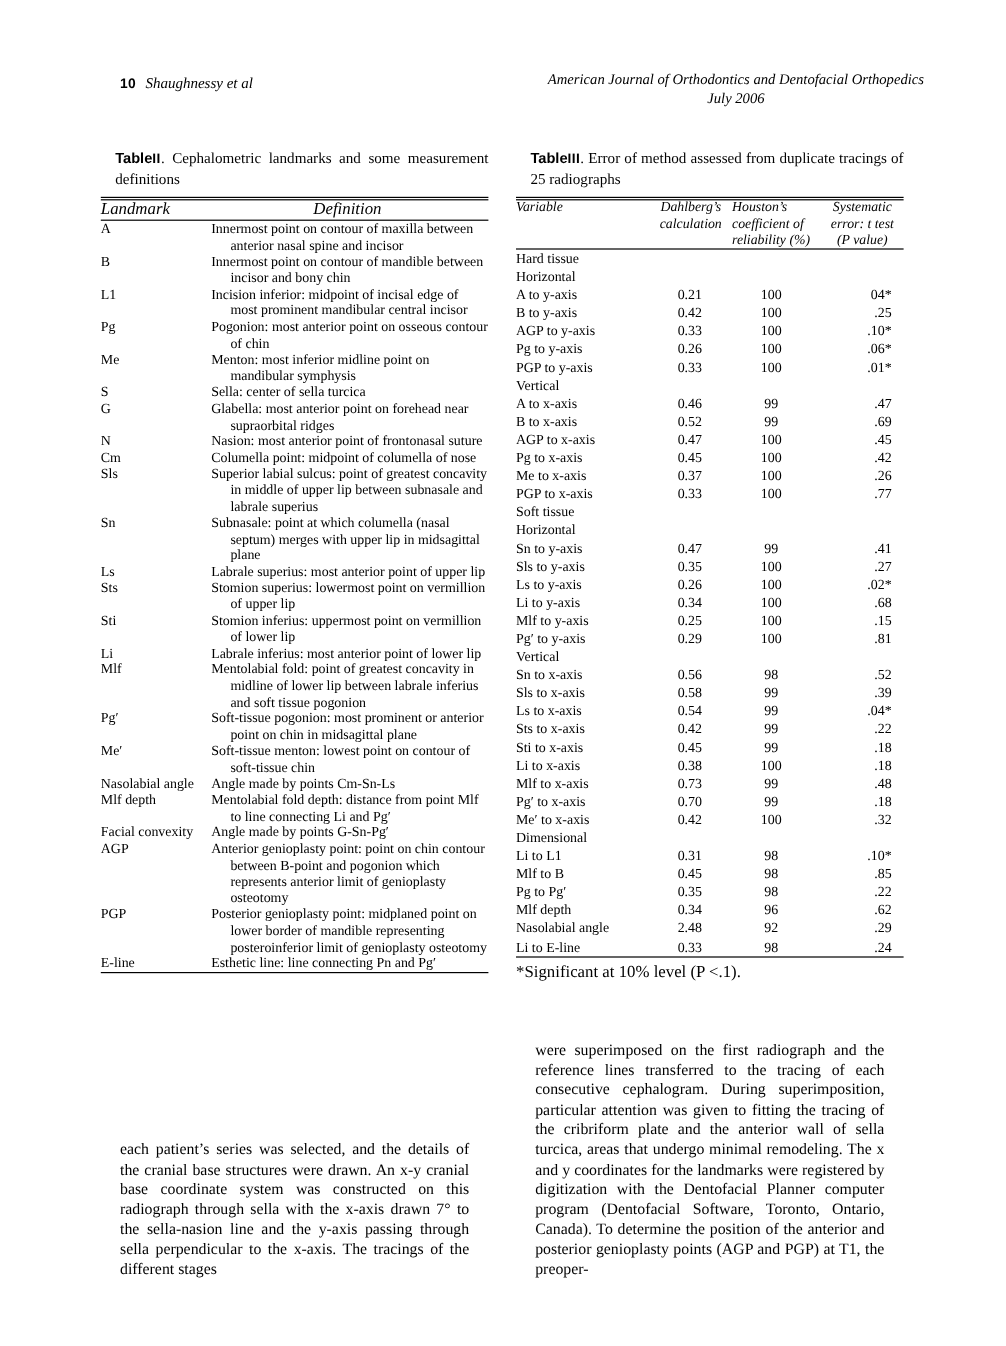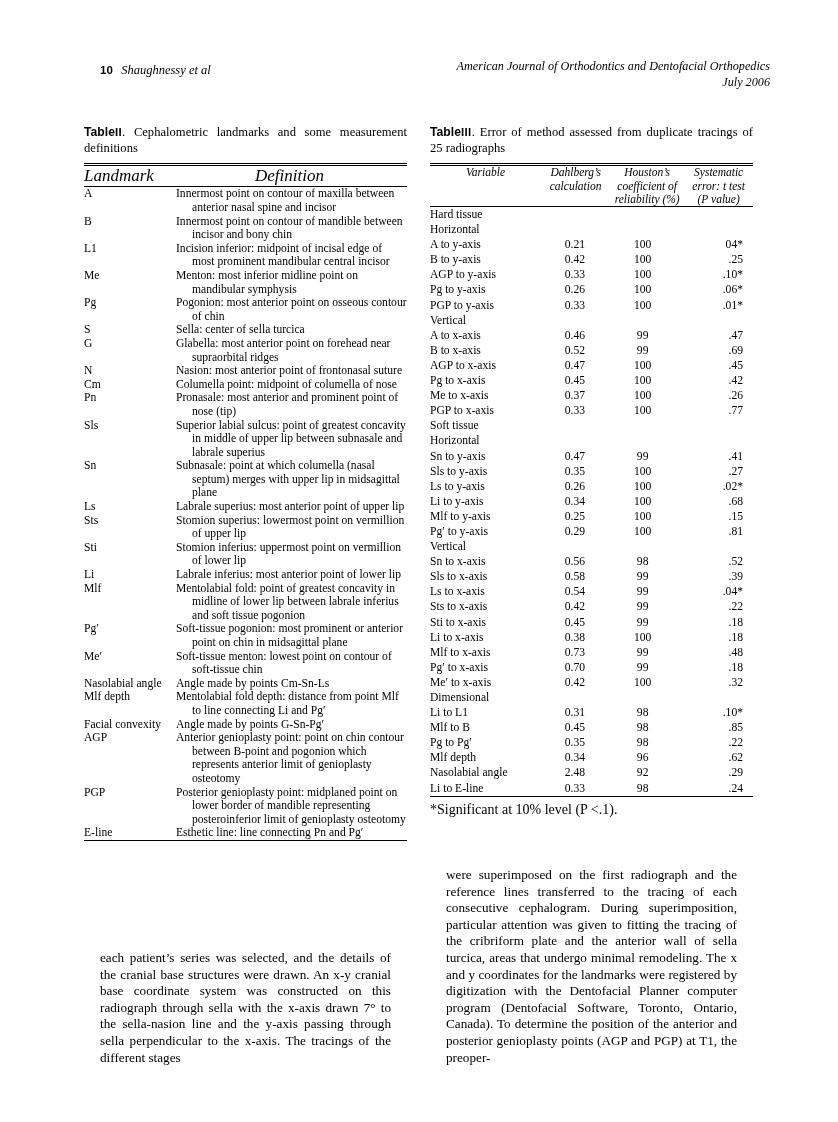--- a/index.html
+++ b/index.html
@@ -60,7 +60,7 @@
     line-height: 15.5px;
     white-space: nowrap;
   }
-  .rh-right div { display: block; }
+  .rh-right div { display: block; text-align: center; }
 
   
   .col {

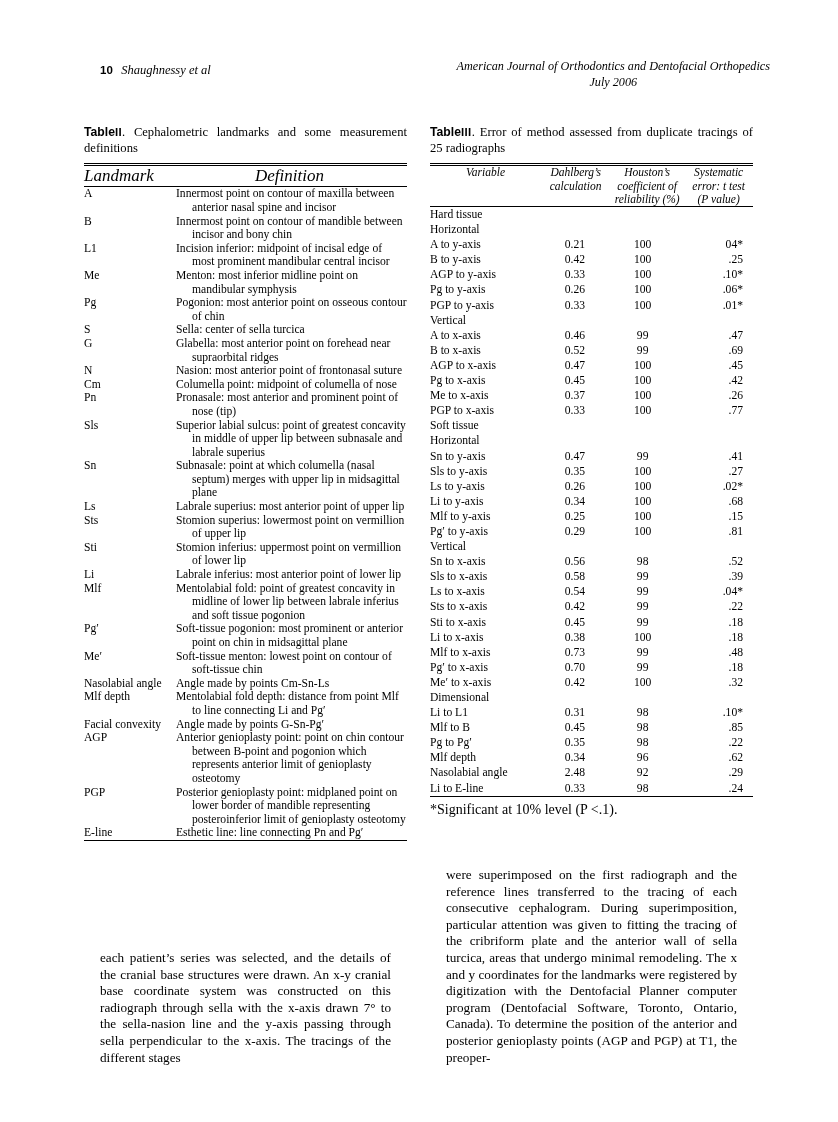--- a/index.html
+++ b/index.html
@@ -76,7 +76,7 @@
     font-size: 12.6px;
     line-height: 16.4px;
     text-align: justify;
-    margin: 0 0 6px 0;
+    margin: 0 0 6px 12px;
   }
   .tbl-caption .tbl-label {
     font-family: "Liberation Sans", sans-serif;

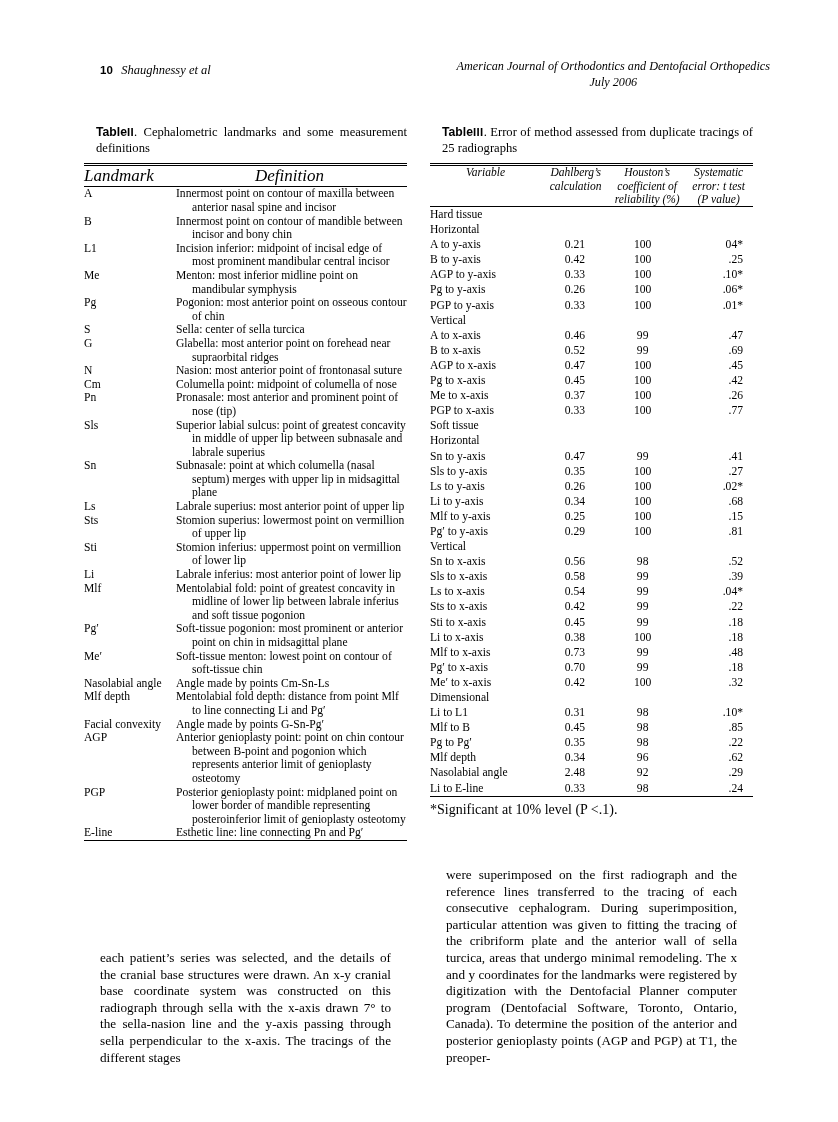--- a/index.html
+++ b/index.html
@@ -121,7 +121,7 @@
   
   .t2-head td {
     font-style: italic;
-    font-size: 17px;
+    font-size: 14px;
     padding: 4px 0 5px 0;
   }
   .t2-head .c1 { width: 88px; text-align: left; }

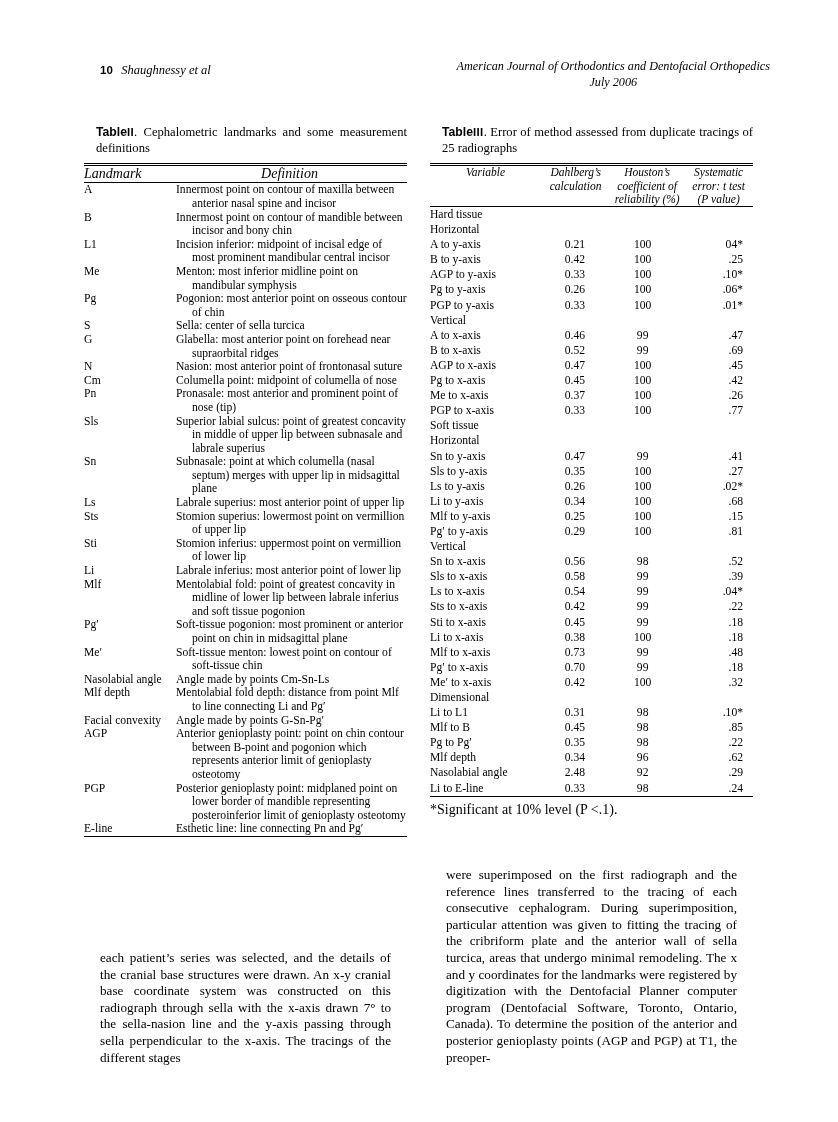--- a/index.html
+++ b/index.html
@@ -155,7 +155,7 @@
     padding: 3px 0 4px 0;
     vertical-align: bottom;
   }
-  .t3-head .c1 { width: 116px; text-align: center; }
+  .t3-head .c1 { width: 116px; text-align: left; }
   .t3-head .c2 { width: 70px;  text-align: center; }
   .t3-head .c3 { width: 76px;  text-align: center; }
   .t3-head .c4 { width: 70px;  text-align: center; }

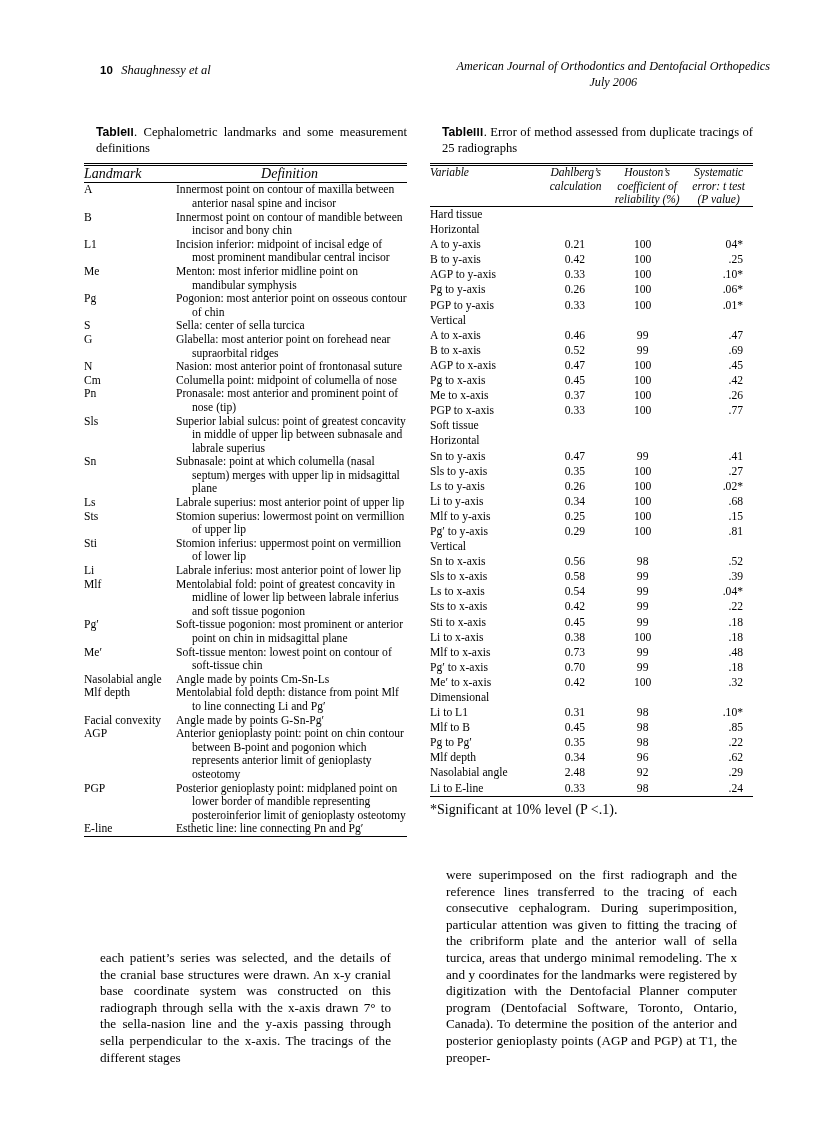--- a/index.html
+++ b/index.html
@@ -157,7 +157,7 @@
   }
   .t3-head .c1 { width: 116px; text-align: left; }
   .t3-head .c2 { width: 70px;  text-align: center; }
-  .t3-head .c3 { width: 76px;  text-align: center; }
+  .t3-head .c3 { width: 76px;  }
   .t3-head .c4 { width: 70px;  text-align: center; }
 
   .t3-body td {

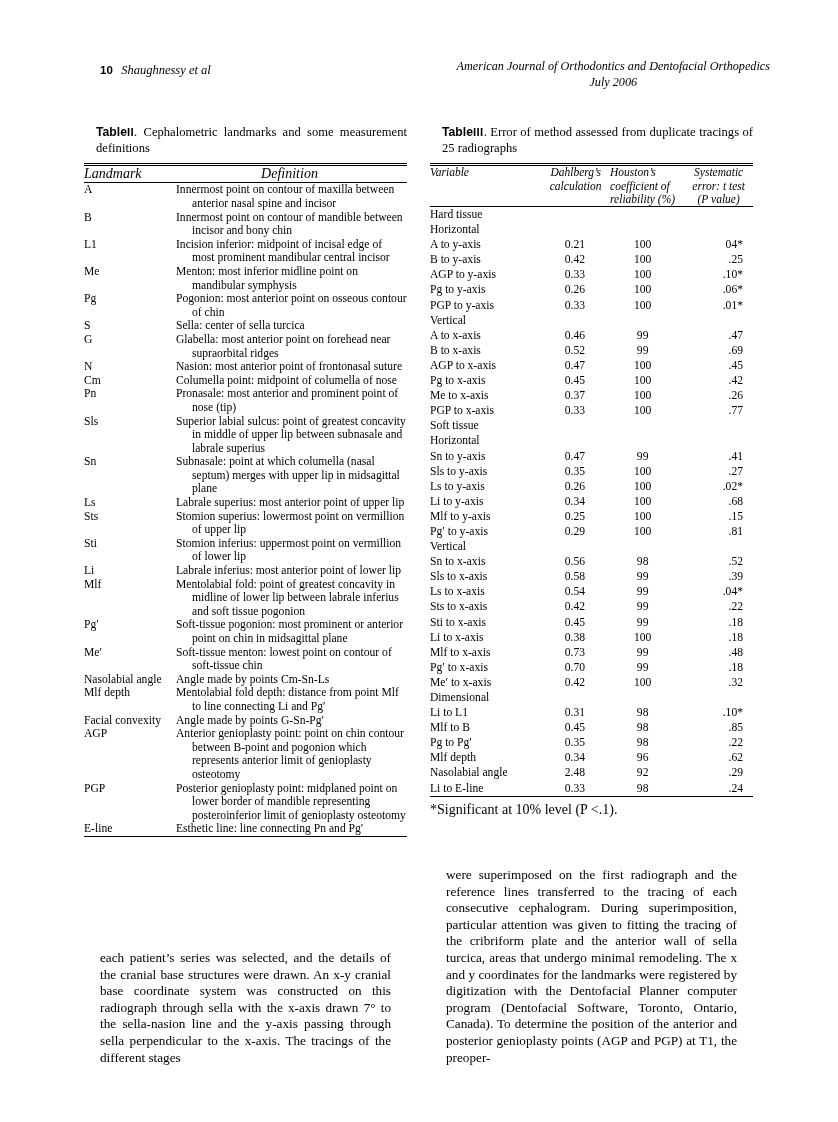--- a/index.html
+++ b/index.html
@@ -257,15 +257,15 @@
             </td>
           </tr>
           <tr class="t2-body">
+            <td class="c1">Pg</td>
+            <td class="c2">
+              <span class="defn">Pogonion: most anterior point on osseous contour of chin</span>
+            </td>
+          </tr>
+          <tr class="t2-body">
             <td class="c1">Me</td>
             <td class="c2">
               <span class="defn">Menton: most inferior midline point on mandibular symphysis</span>
-            </td>
-          </tr>
-          <tr class="t2-body">
-            <td class="c1">Pg</td>
-            <td class="c2">
-              <span class="defn">Pogonion: most anterior point on osseous contour of chin</span>
             </td>
           </tr>
           <tr class="t2-body">

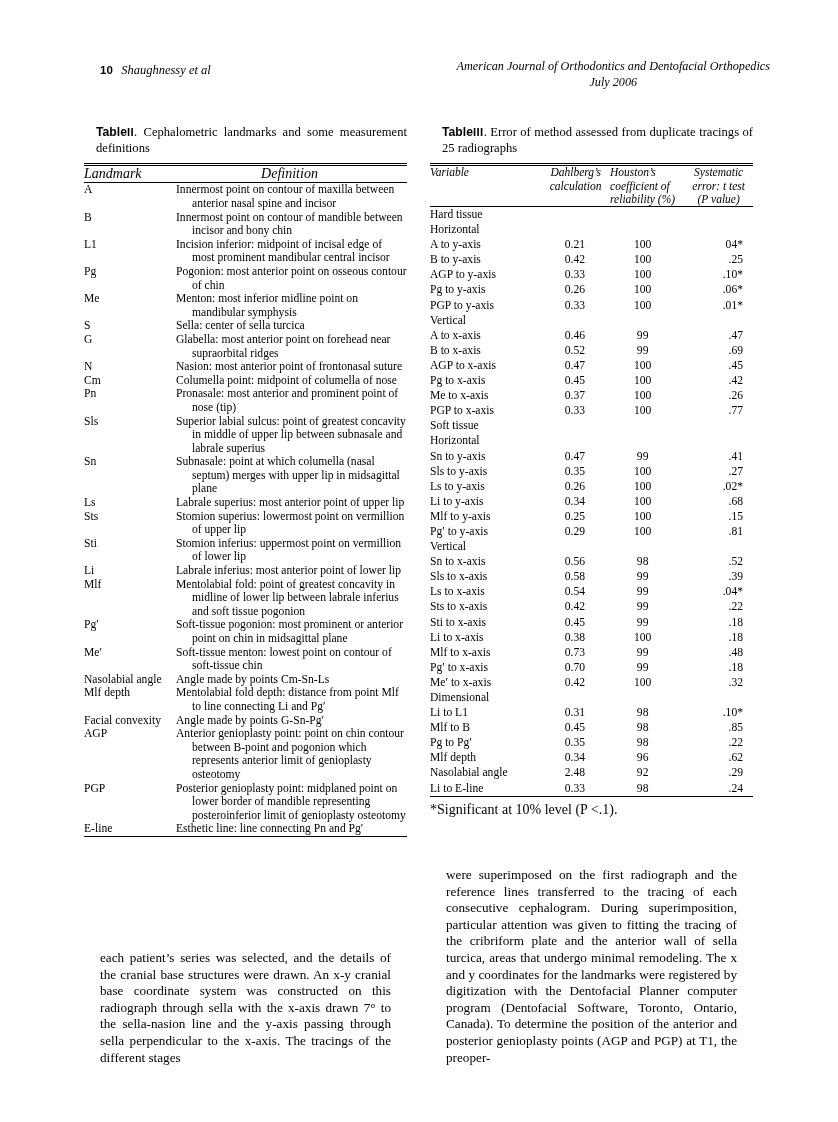--- a/index.html
+++ b/index.html
@@ -290,12 +290,6 @@
             <td class="c1">Cm</td>
             <td class="c2">
               <span class="defn">Columella point: midpoint of columella of nose</span>
-            </td>
-          </tr>
-          <tr class="t2-body">
-            <td class="c1">Pn</td>
-            <td class="c2">
-              <span class="defn">Pronasale: most anterior and prominent point of nose (tip)</span>
             </td>
           </tr>
           <tr class="t2-body">

